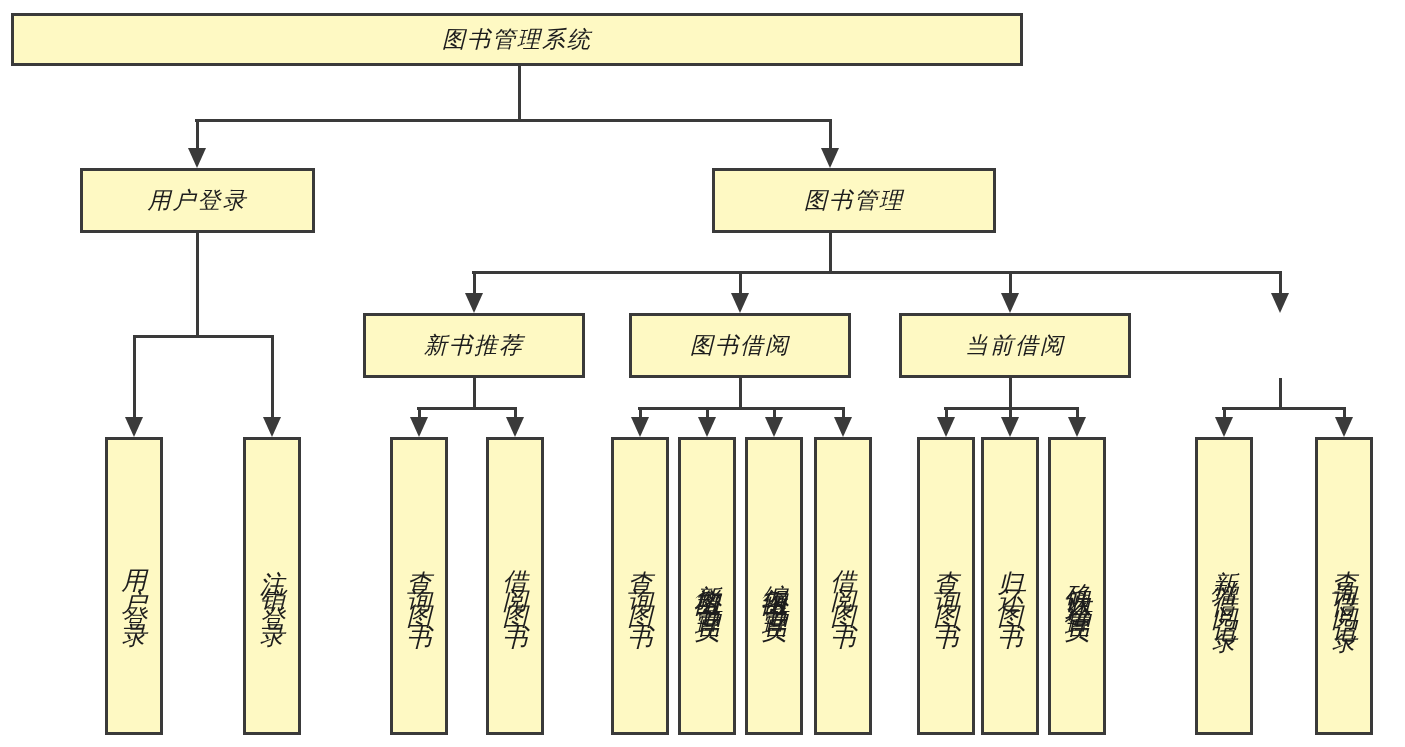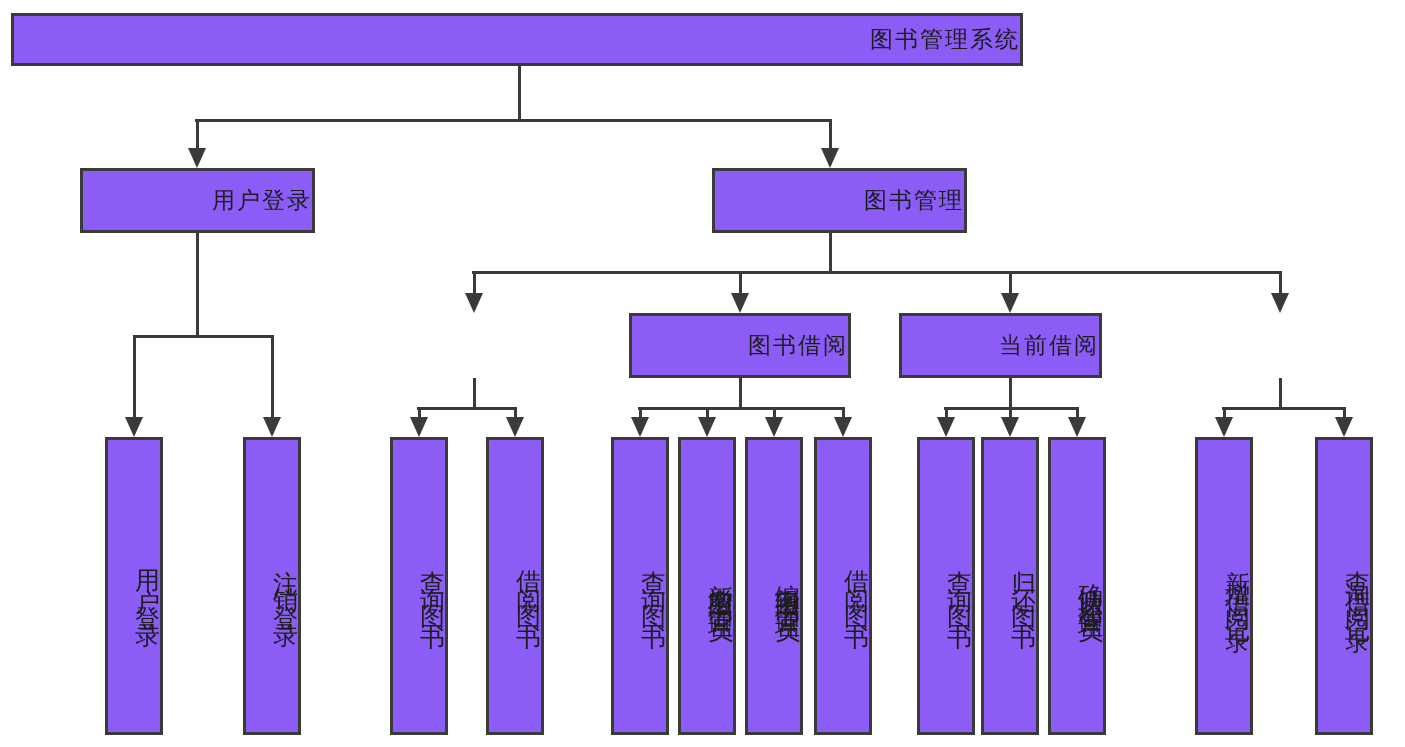--- a/index.html
+++ b/index.html
@@ -14,9 +14,10 @@
     position:absolute;
     box-sizing:border-box;
     border:3px solid #3a3a3a;
-    background:#8b5cf6;
-    display:flex;align-items:center;justify-content:flex-end;
+    background:#fef9c3;
+    display:flex;align-items:center;justify-content:center;
     z-index:2;
+    font-style:italic;
   }
   .hnode span{
     font-size:23px;color:#1d1d1d;letter-spacing:2px;white-space:nowrap;

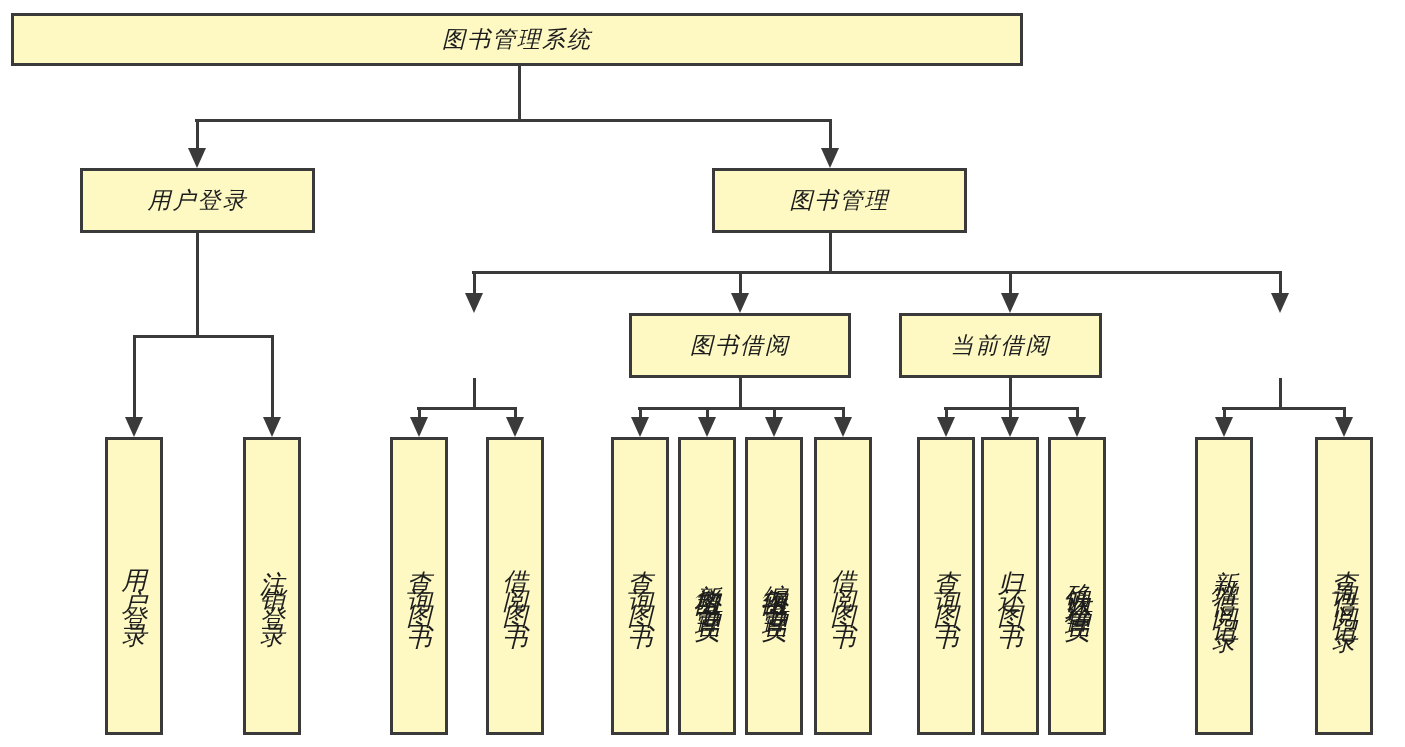--- a/index.html
+++ b/index.html
@@ -61,7 +61,7 @@
     <span>用户登录</span>
   </div>
 
-  <div class="node hnode" style="left:712px;top:168px;width:255px;height:65px;">
+  <div class="node hnode" style="left:712px;top:168px;width:284px;height:65px;">
     <span>图书管理</span>
   </div>
 

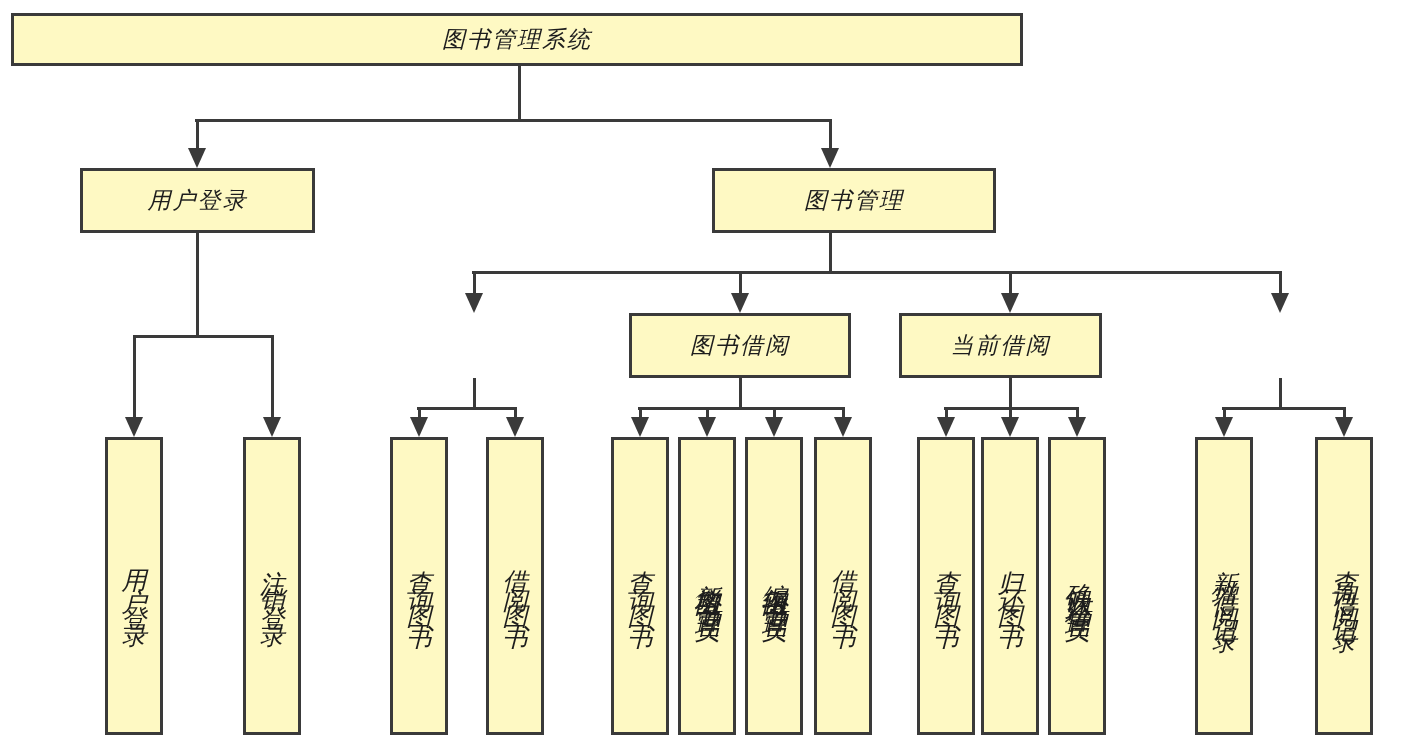--- a/index.html
+++ b/index.html
@@ -65,6 +65,9 @@
     <span>图书管理</span>
   </div>
 
+  <div class="node hnode" style="left:363px;top:313px;width:222px;height:65px;">
+    <span>新书推荐</span>
+  </div>
 
   <div class="node hnode" style="left:629px;top:313px;width:222px;height:65px;">
     <span>图书借阅</span>

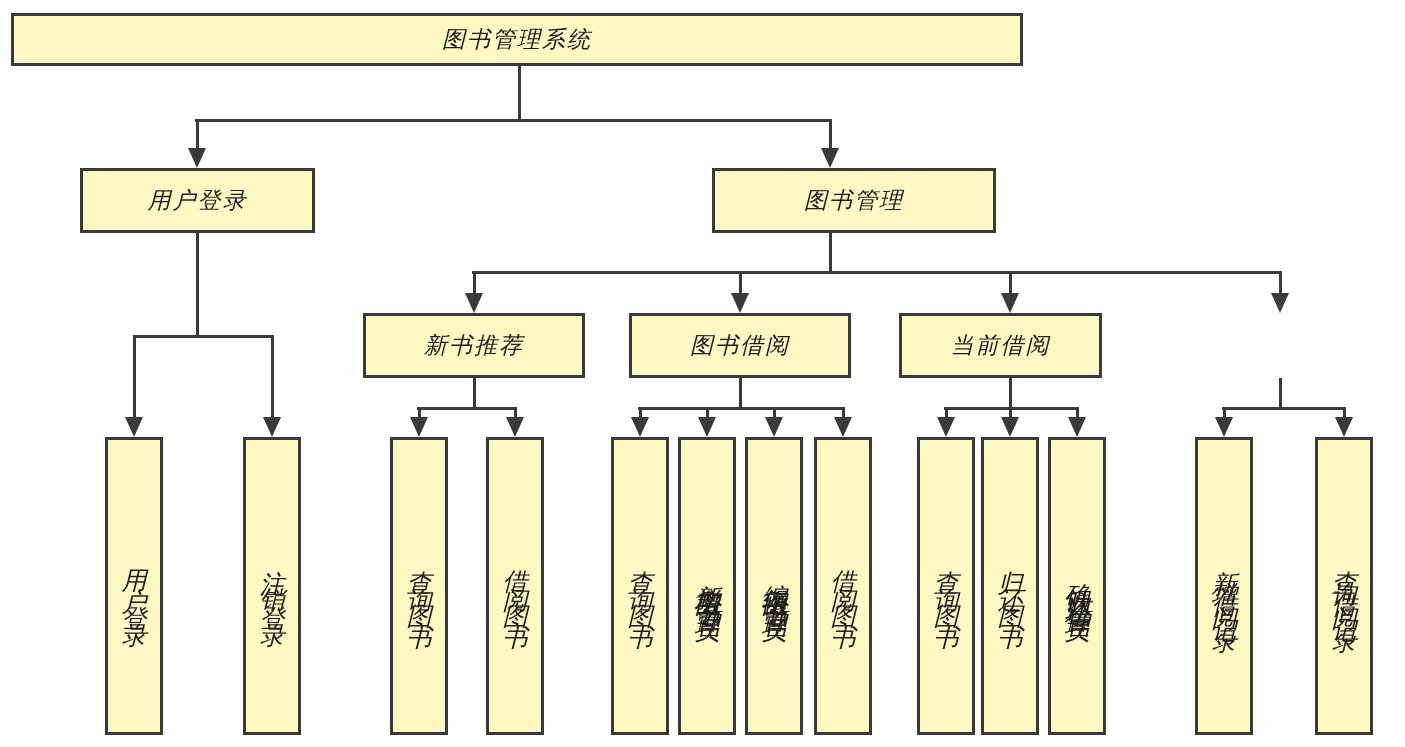--- a/index.html
+++ b/index.html
@@ -73,7 +73,7 @@
     <span>图书借阅</span>
   </div>
 
-  <div class="node hnode" style="left:899px;top:313px;width:203px;height:65px;">
+  <div class="node hnode" style="left:899px;top:313px;width:232px;height:65px;">
     <span>当前借阅</span>
   </div>
 

